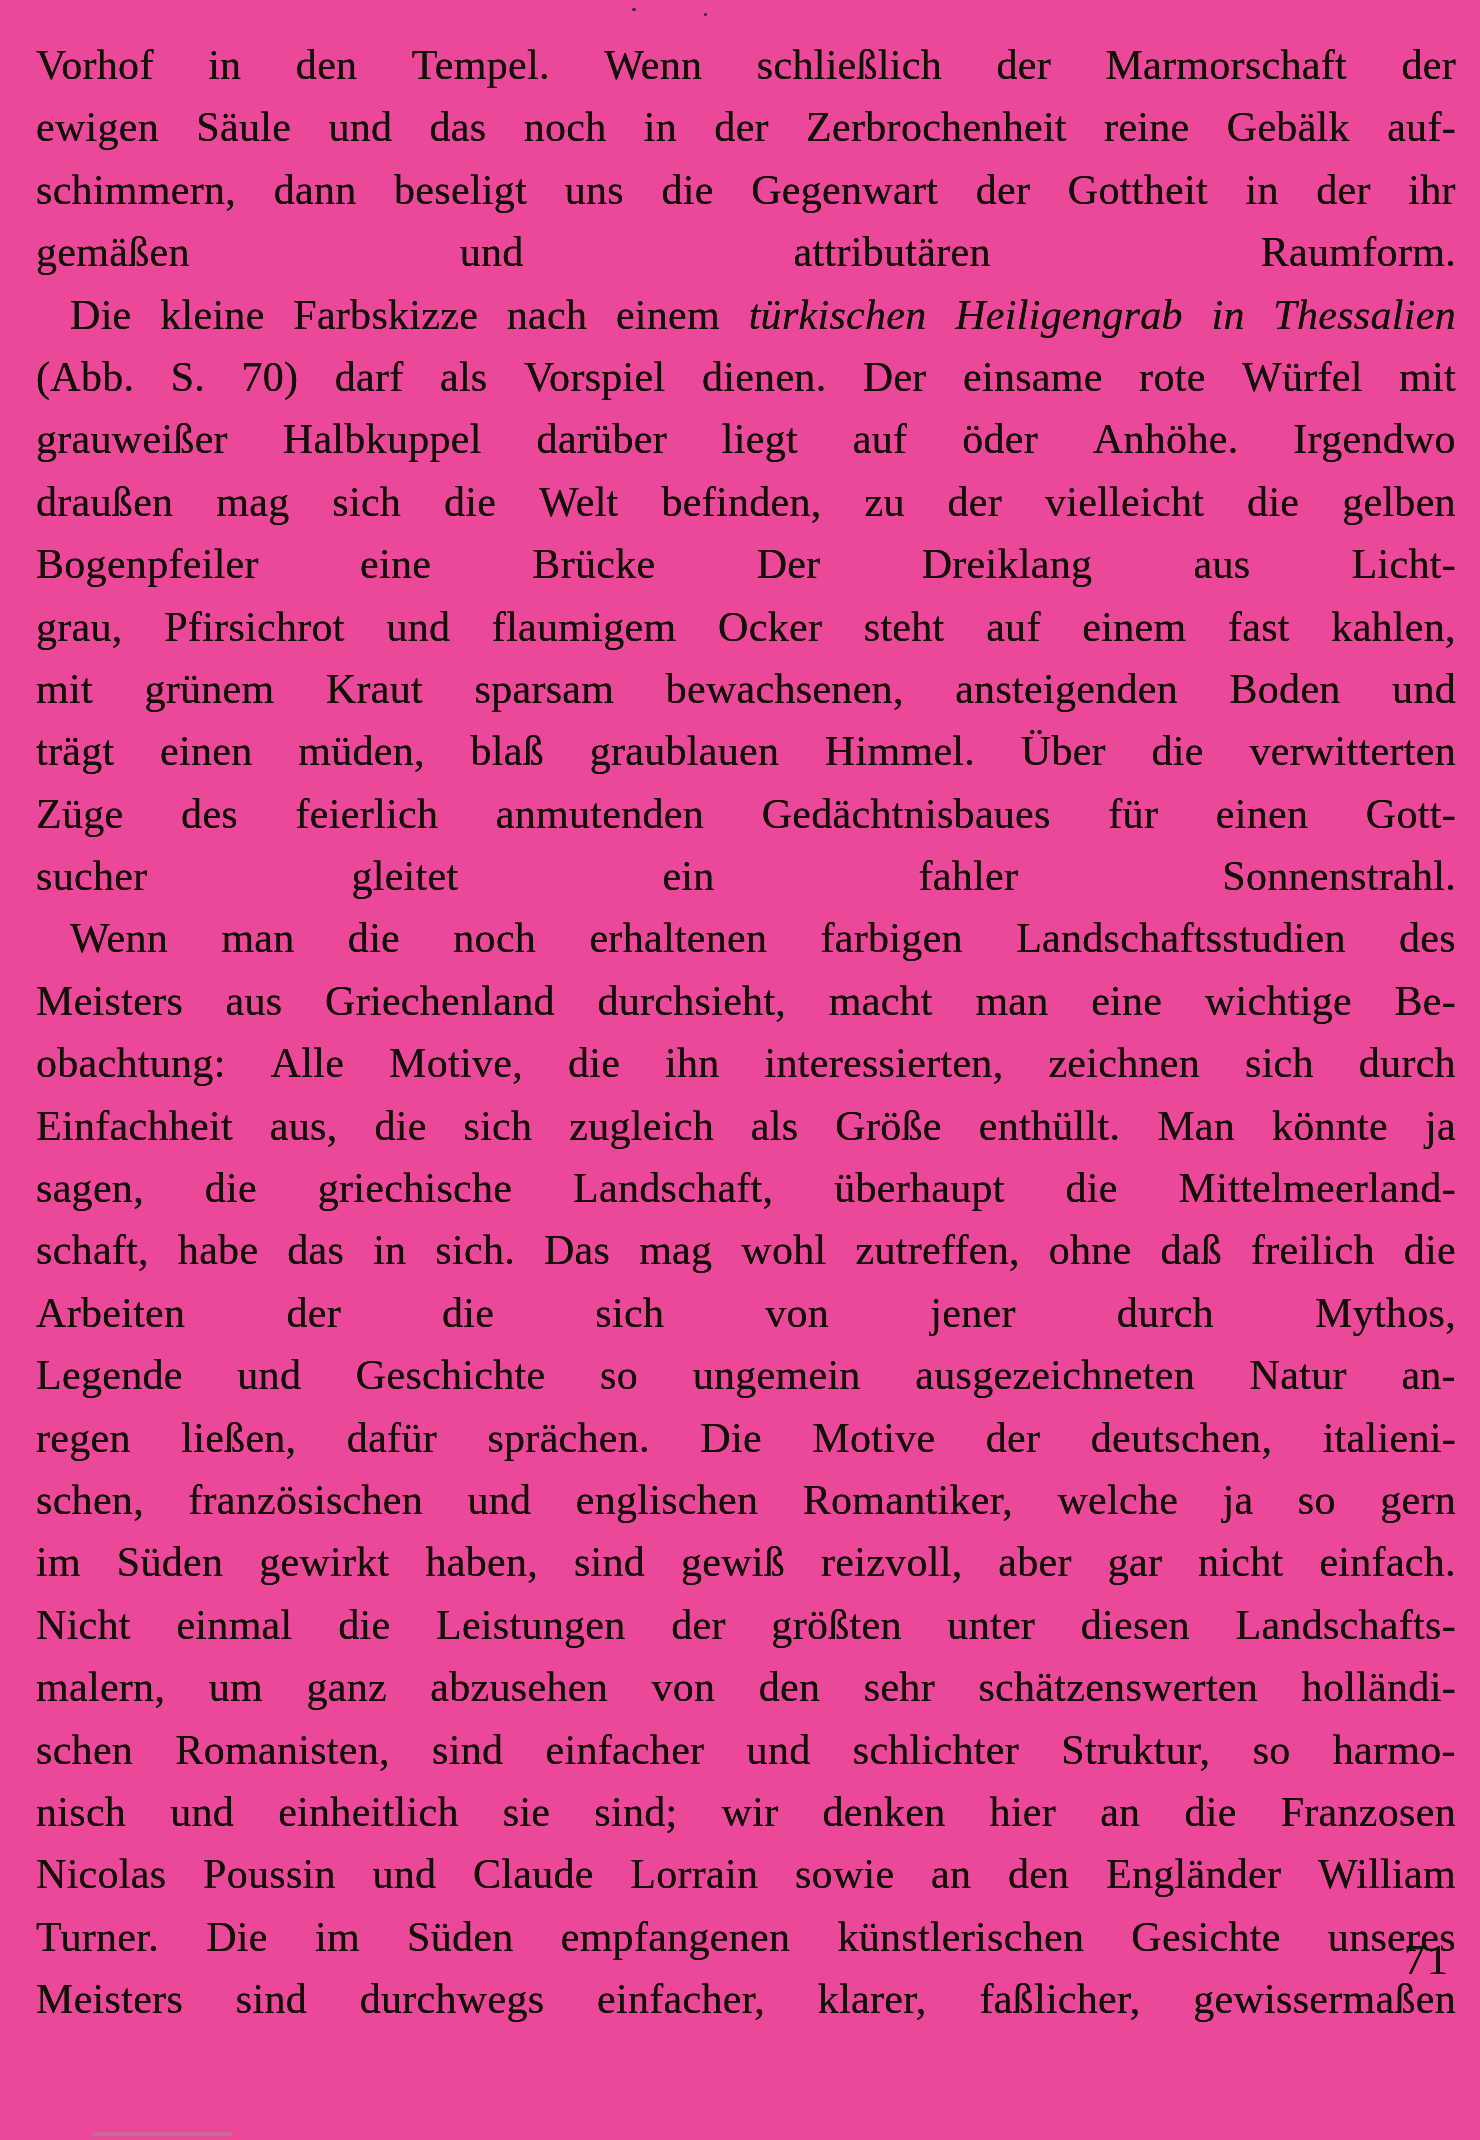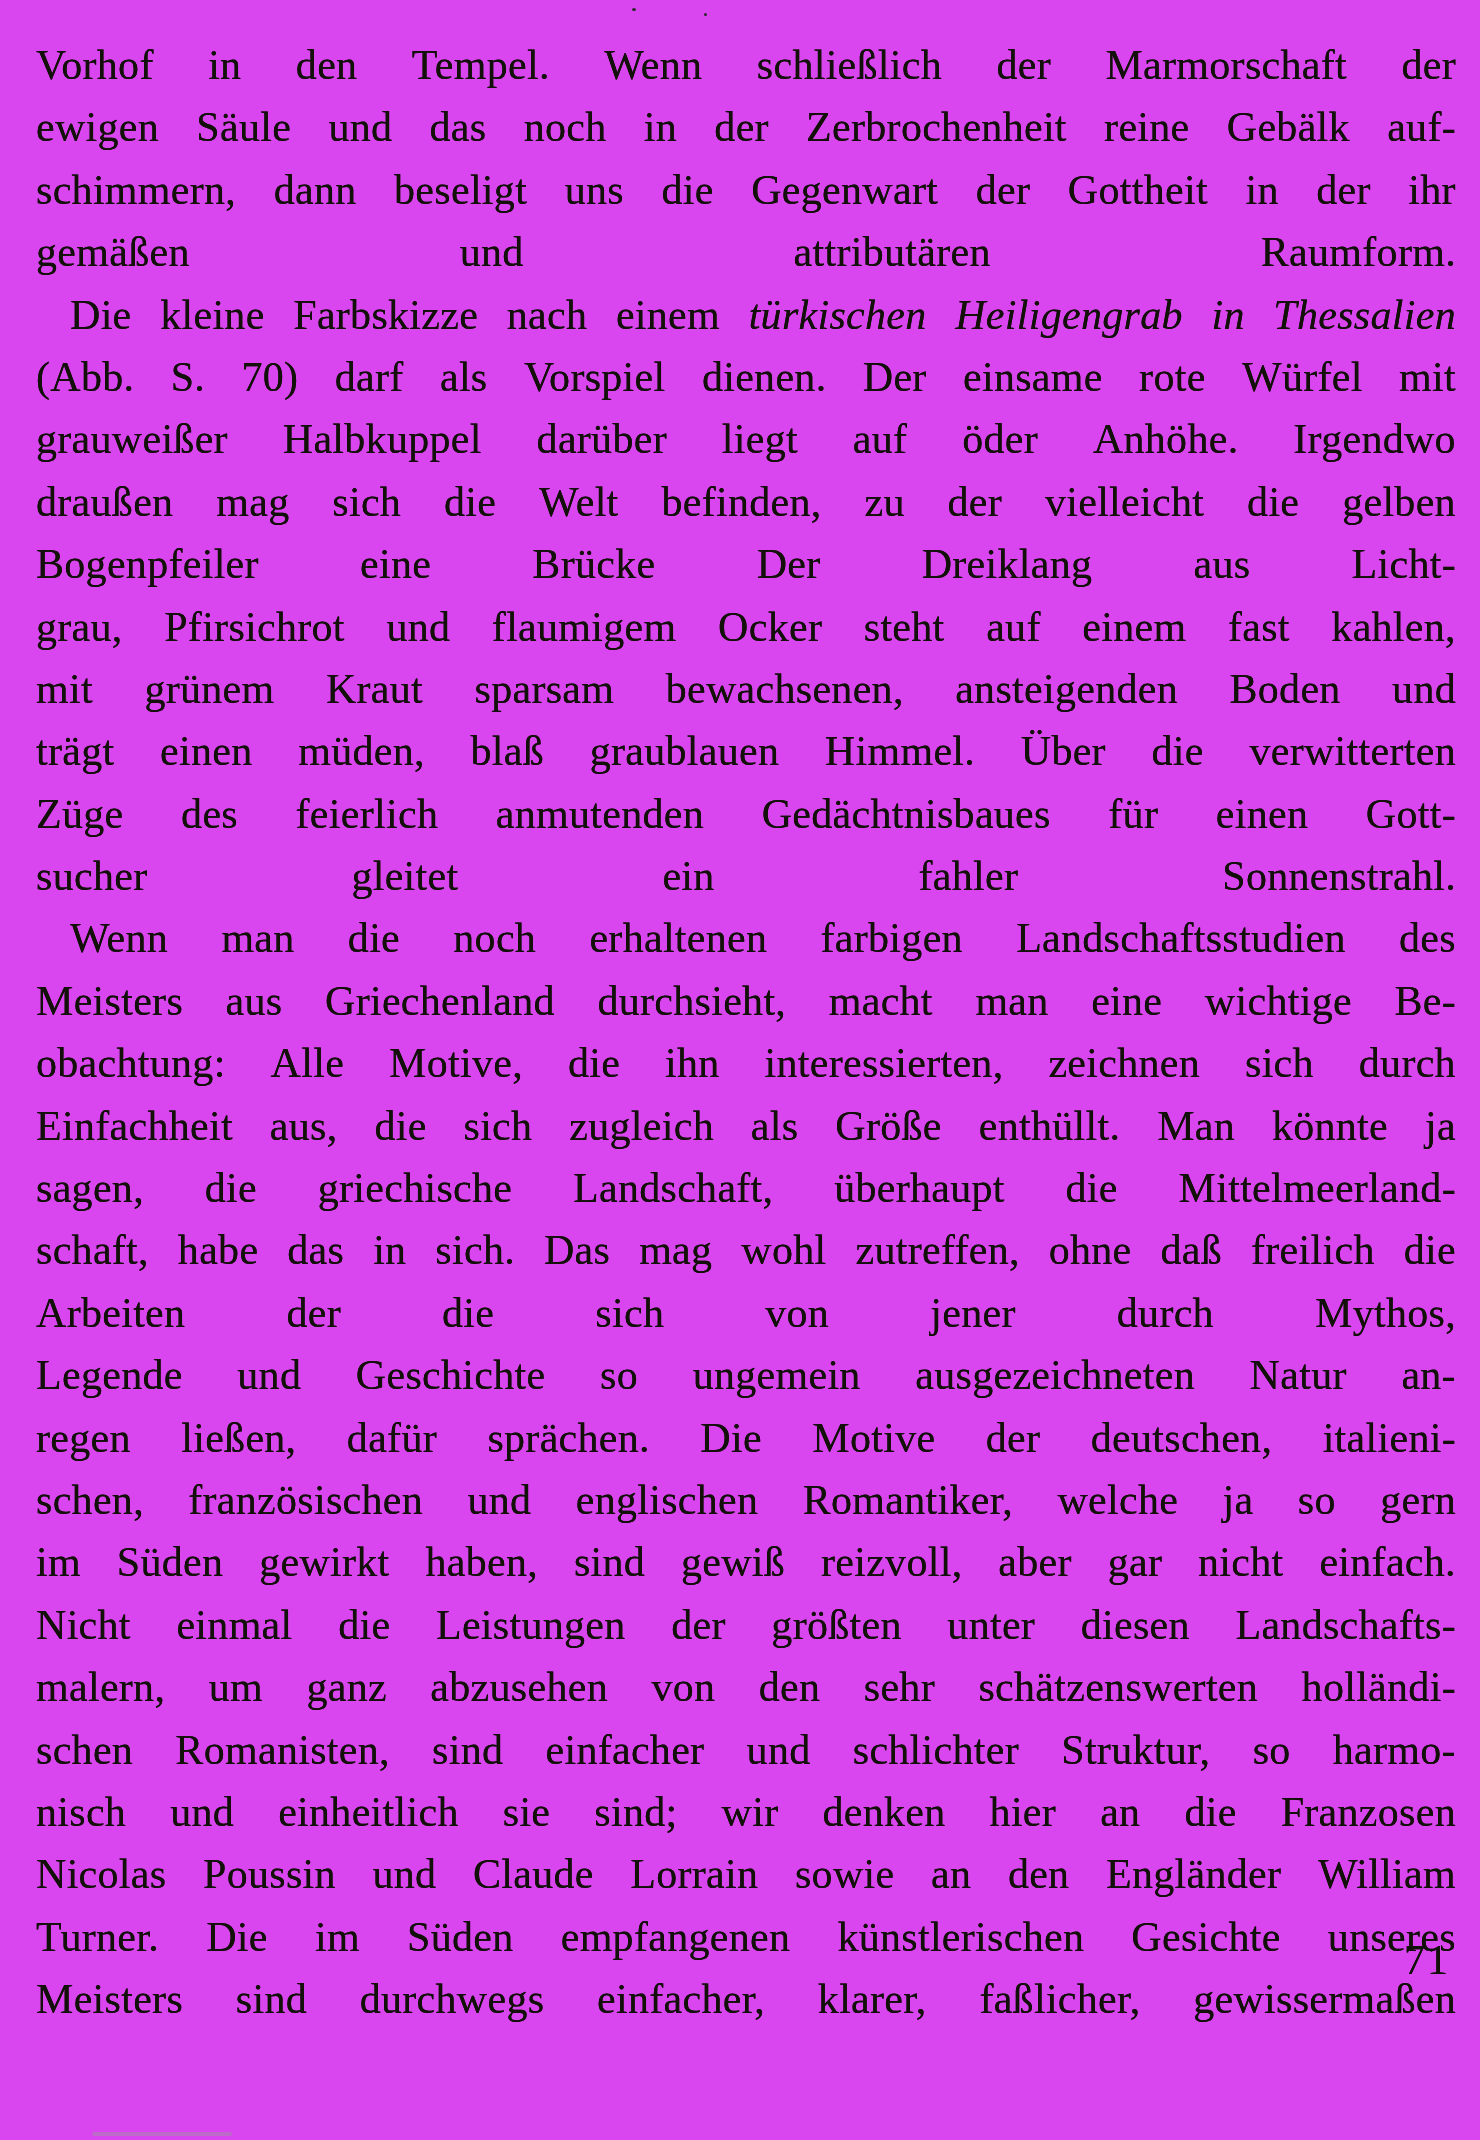--- a/index.html
+++ b/index.html
@@ -12,7 +12,7 @@
     position:relative;
     width:1480px;
     height:2140px;
-    background:#d946ef;
+    background:#ec4899;
     color:#121009;
     overflow:hidden;
   }

